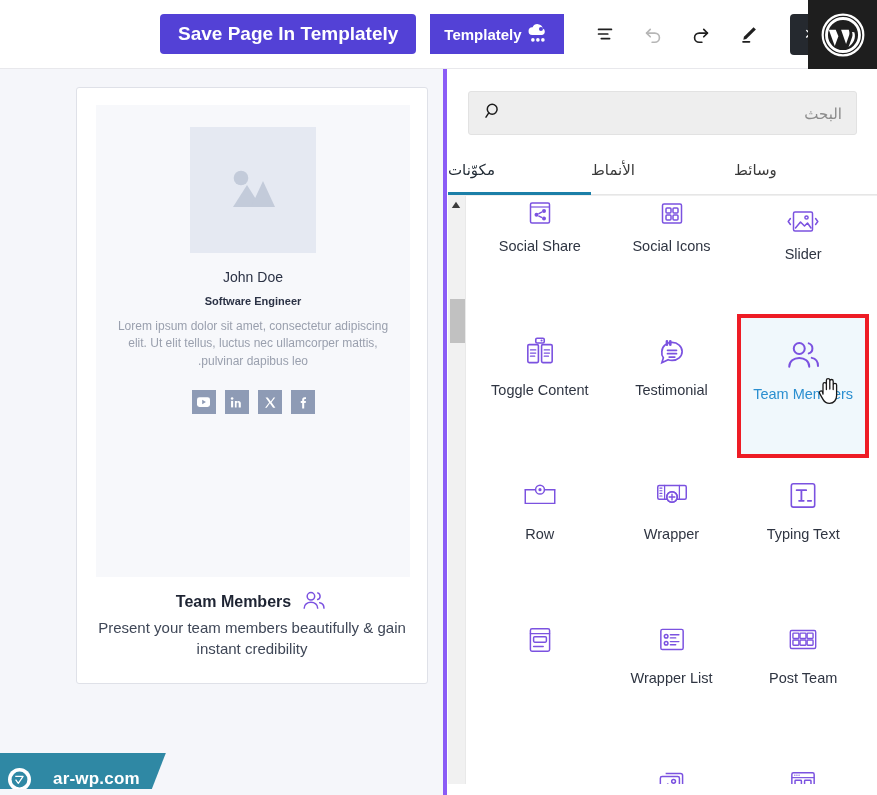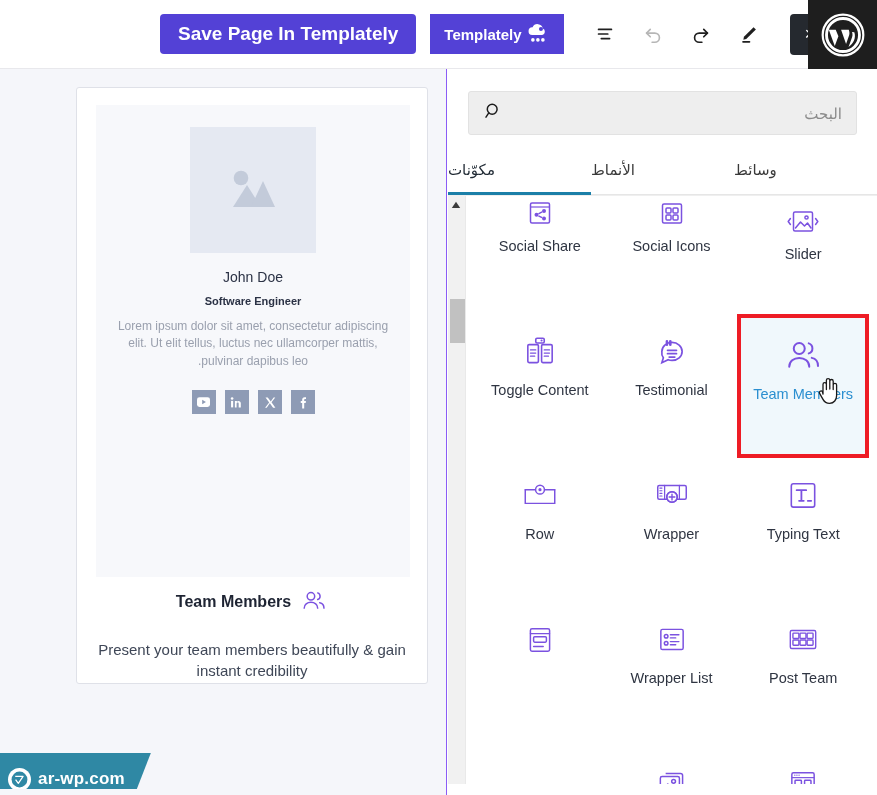--- a/index.html
+++ b/index.html
@@ -63,7 +63,7 @@
     position: absolute; left: 0; top: 69px;
     width: 447px; height: 726px;
     background: #f5f6fa;
-    border-right: 1px solid #8b5cf6;
+    border-right: 4px solid #8b5cf6;
     overflow: hidden;
   }
   .preview-card {

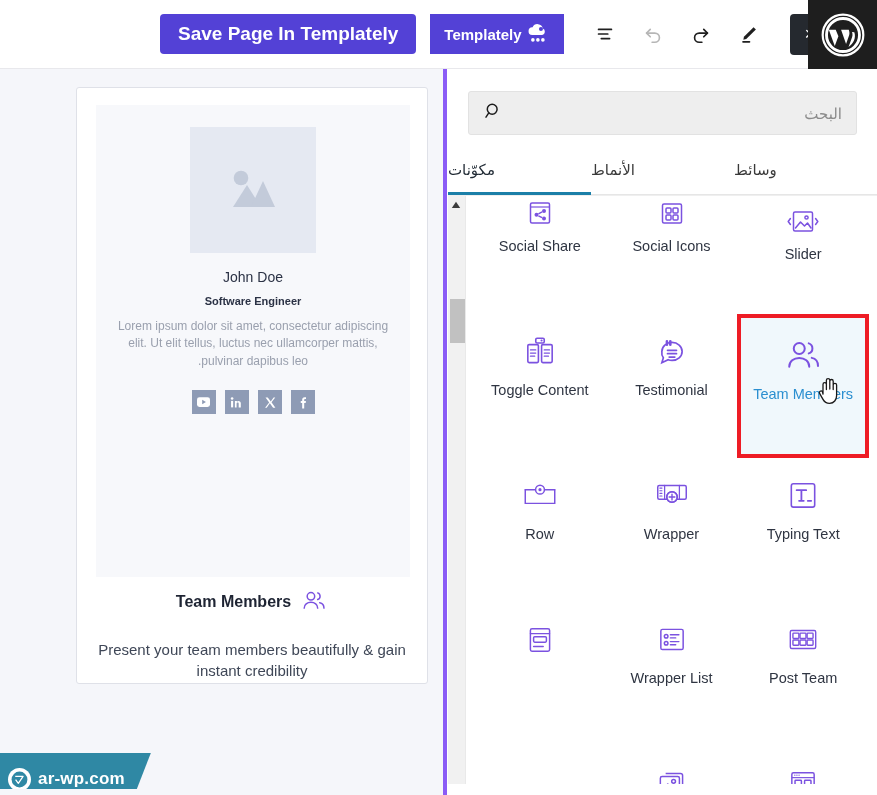--- a/index.html
+++ b/index.html
@@ -116,7 +116,7 @@
     font-size: 16px; font-weight: bold; color: #1e2433;
   }
   .pv-fdesc {
-    margin-top: 23px; font-size: 15px; line-height: 1.42; color: #3f4757;
+    margin-top: 1px; font-size: 15px; line-height: 1.42; color: #3f4757;
   }
 
   

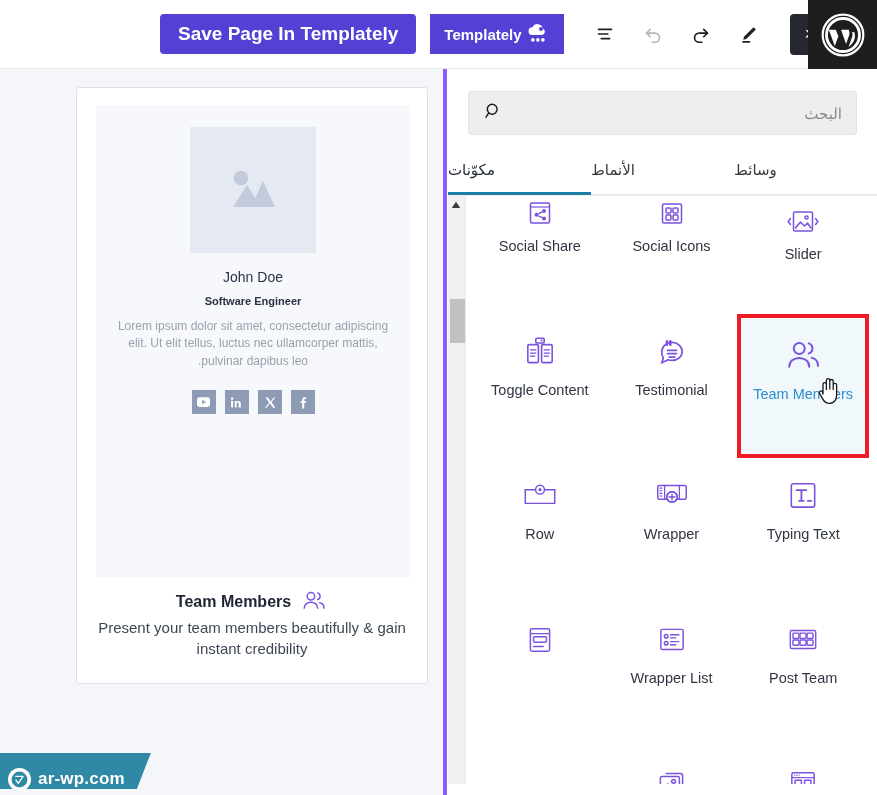--- a/index.html
+++ b/index.html
@@ -124,7 +124,7 @@
     position: absolute; left: 0; bottom: 6px; z-index: 30;
     height: 36px; padding: 16px 26px 0 8px;
     background: #2f88a4;
-    display: flex; align-items: center; gap: 7px;
+    display: flex; align-items: center; gap: 22px;
     clip-path: polygon(0 0, 100% 0, calc(100% - 14px) 100%, 0 100%);
     box-shadow: 0 1px 4px rgba(0,0,0,.28);
   }

